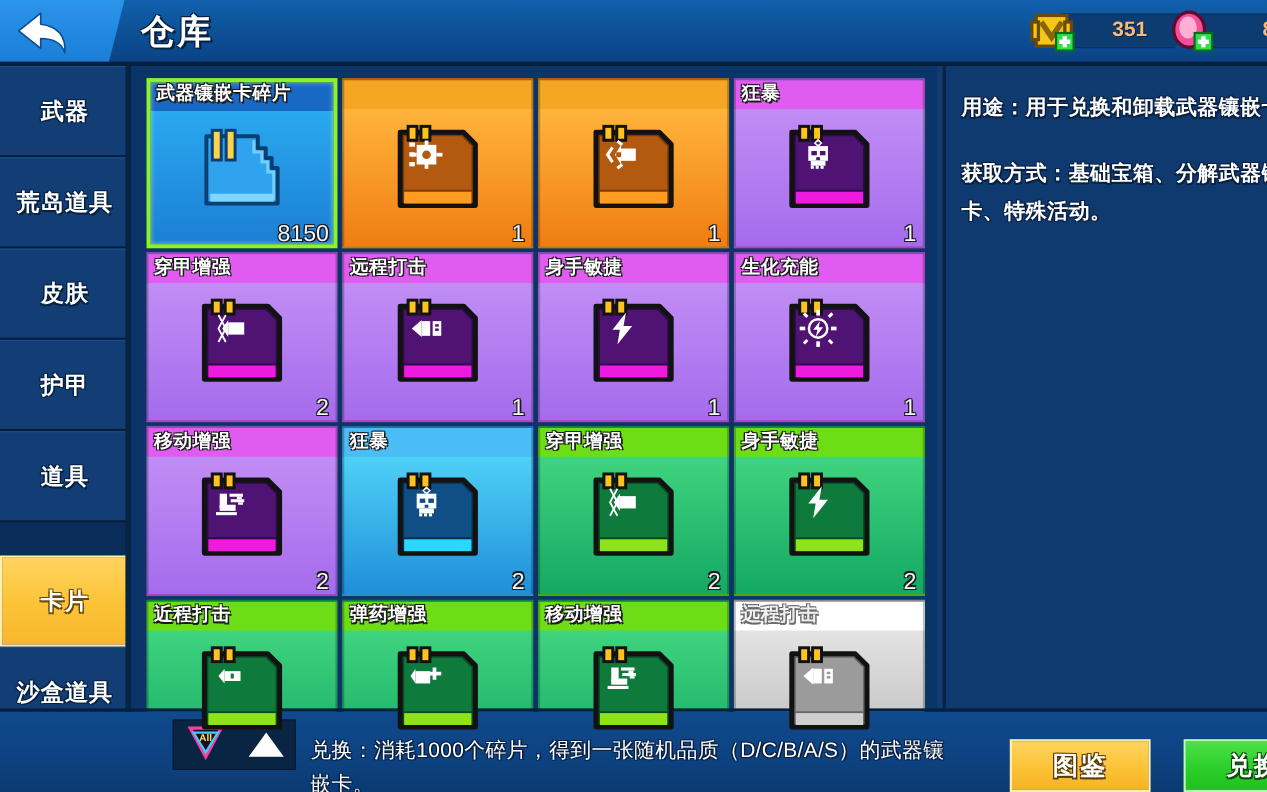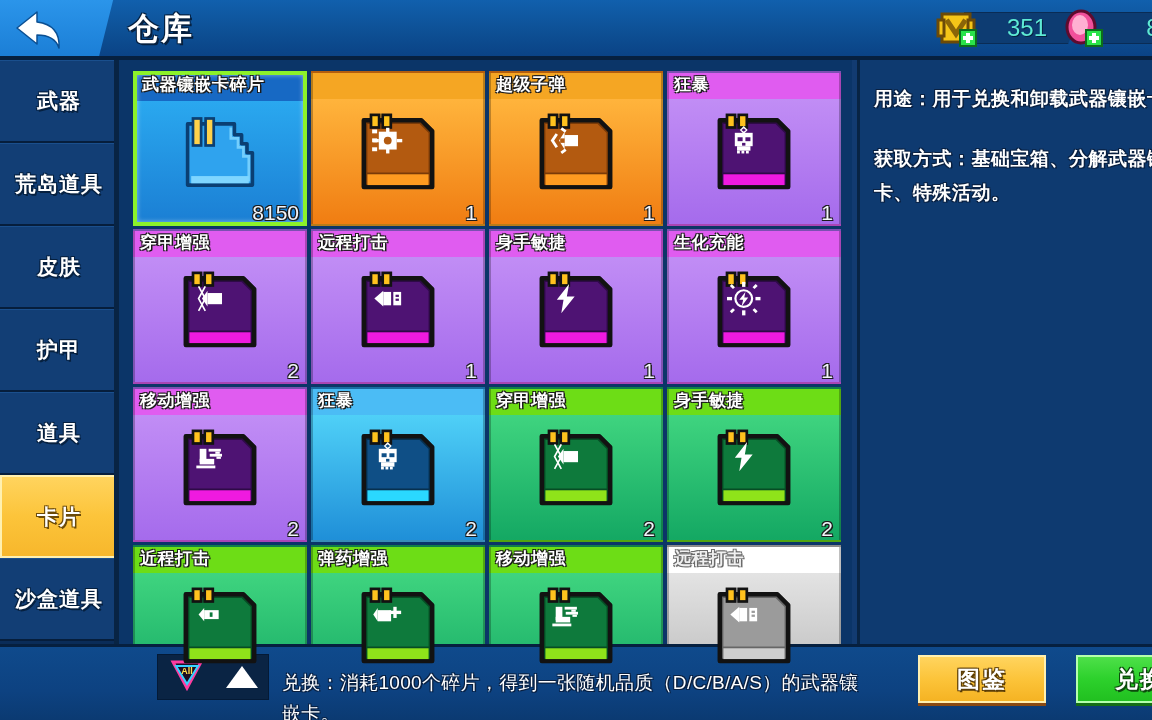--- a/index.html
+++ b/index.html
@@ -58,7 +58,7 @@
     padding: 0 26px 0 34px;
   }
   .cur-val {
-    font-size: 24px; color: #5eead4; font-weight: normal;
+    font-size: 19px; color: #fdba74; font-weight: bold;
     text-shadow: 1px 1px 0 #06203f;
     white-space: nowrap;
   }

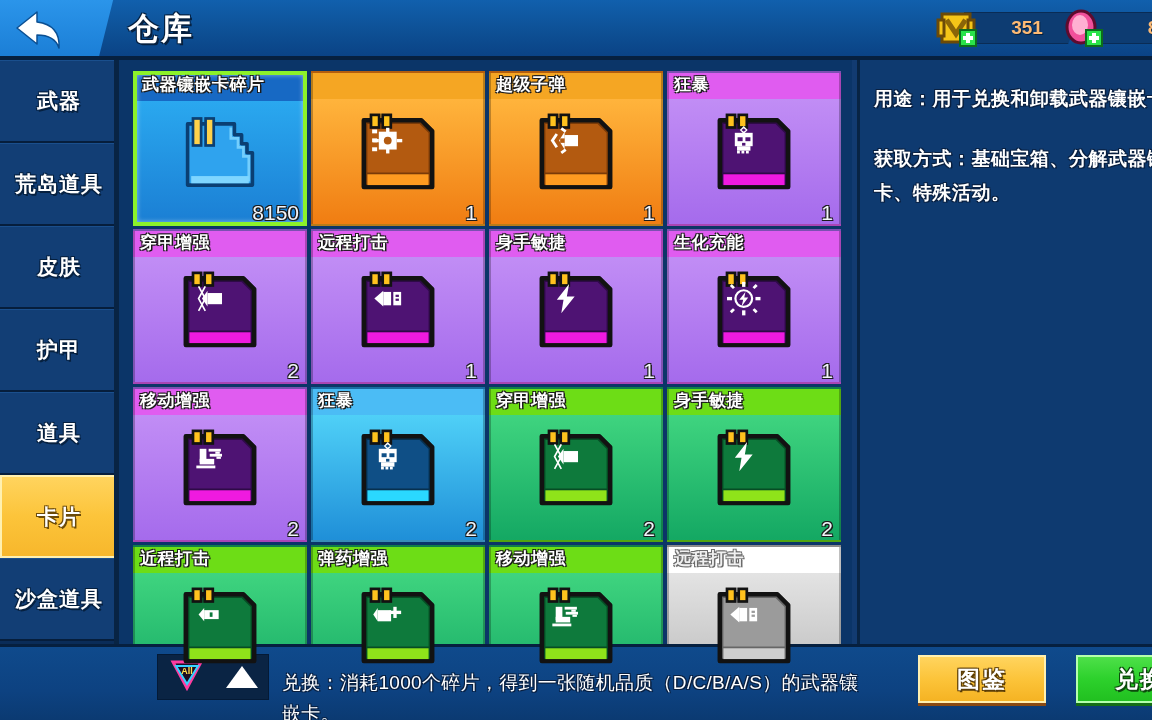--- a/index.html
+++ b/index.html
@@ -356,7 +356,6 @@
                   <path d="M22 8 L30 14 M22 52 L30 46" stroke="#ffffff" stroke-width="5"></path>
                 </g>
               </svg></div>
-            <div class="card-name">超级子弹</div>
             <div class="card-count">1</div>
           </div>
         </div>

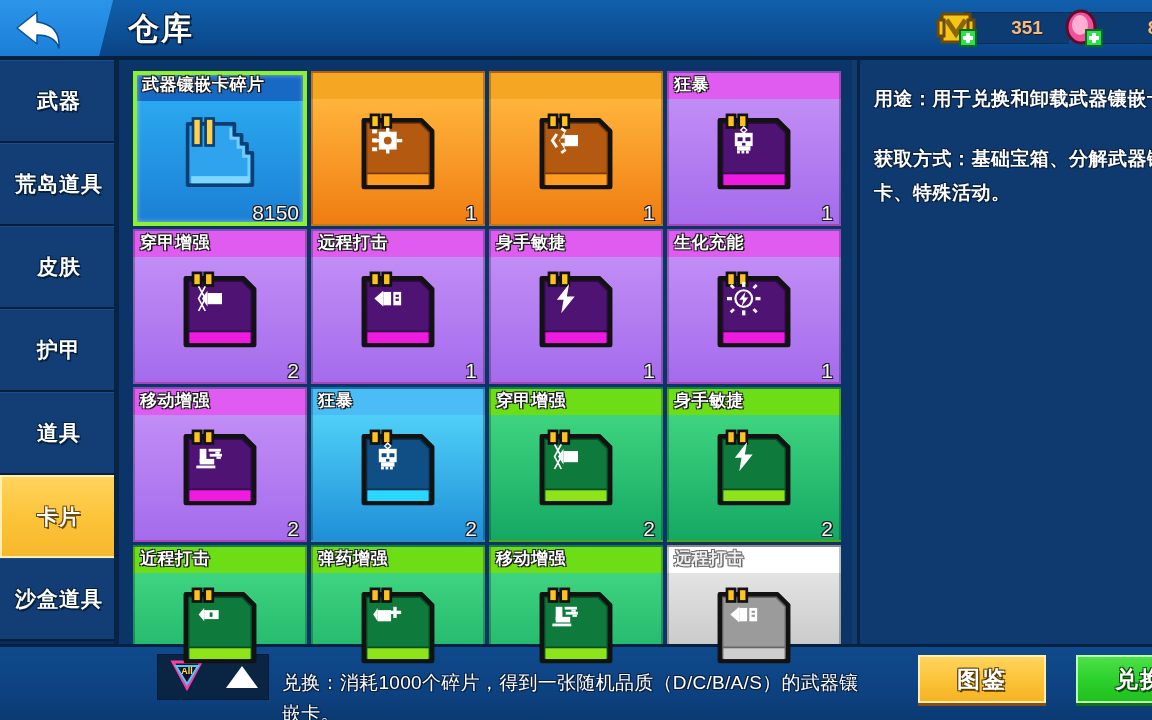--- a/index.html
+++ b/index.html
@@ -93,6 +93,7 @@
     border: 2px solid #fff0b0;
     color: #ffffff;
     text-shadow: 1.5px 1.5px 0 #6b4a08, -1px -1px 0 #6b4a08, 1px -1px 0 #6b4a08, -1px 1px 0 #6b4a08;
+    margin-top: 30px;
   }
   #side-caret {
     position: absolute; left: 40px; top: 705px;

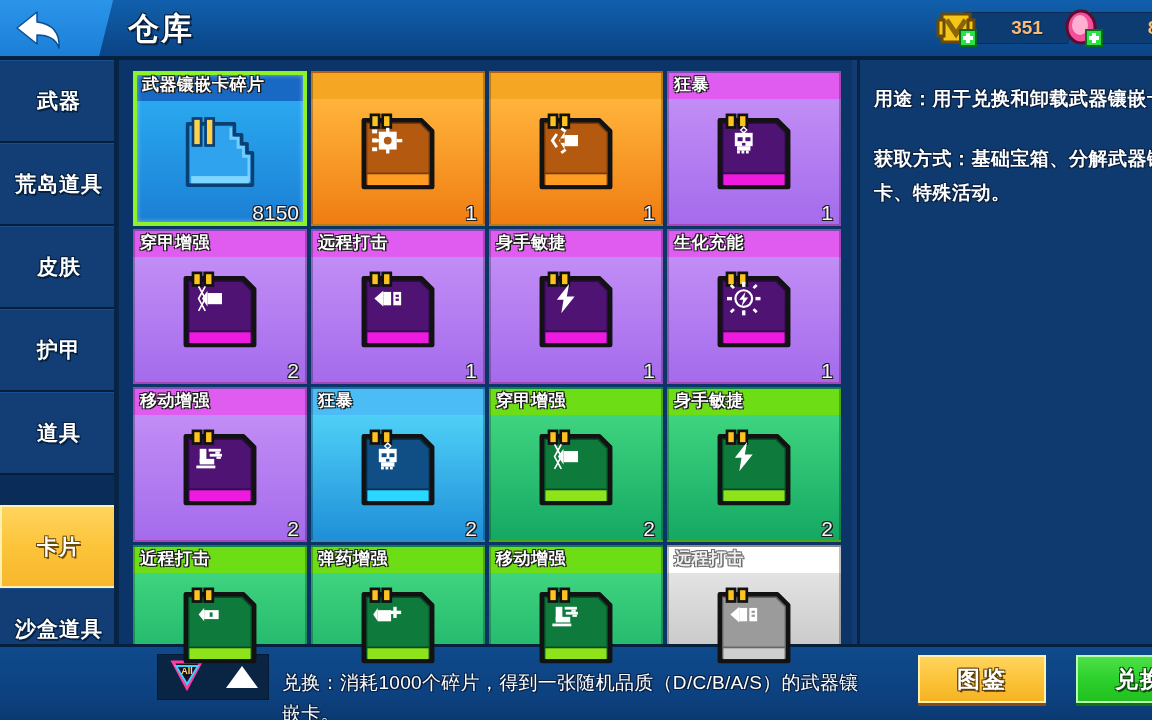--- a/index.html
+++ b/index.html
@@ -204,7 +204,7 @@
     text-shadow: 1.4px 1.4px 0 #0a2040, -1px -1px 0 #0a2040, 1px -1px 0 #0a2040, -1px 1px 0 #0a2040;
   }
   .big-btn {
-    position: absolute; top: 8px;
+    position: absolute; top: 25px;
     height: 48px; width: 128px;
     display: flex; align-items: center; justify-content: center;
     font-size: 23px; font-weight: bold; color: #ffffff;

